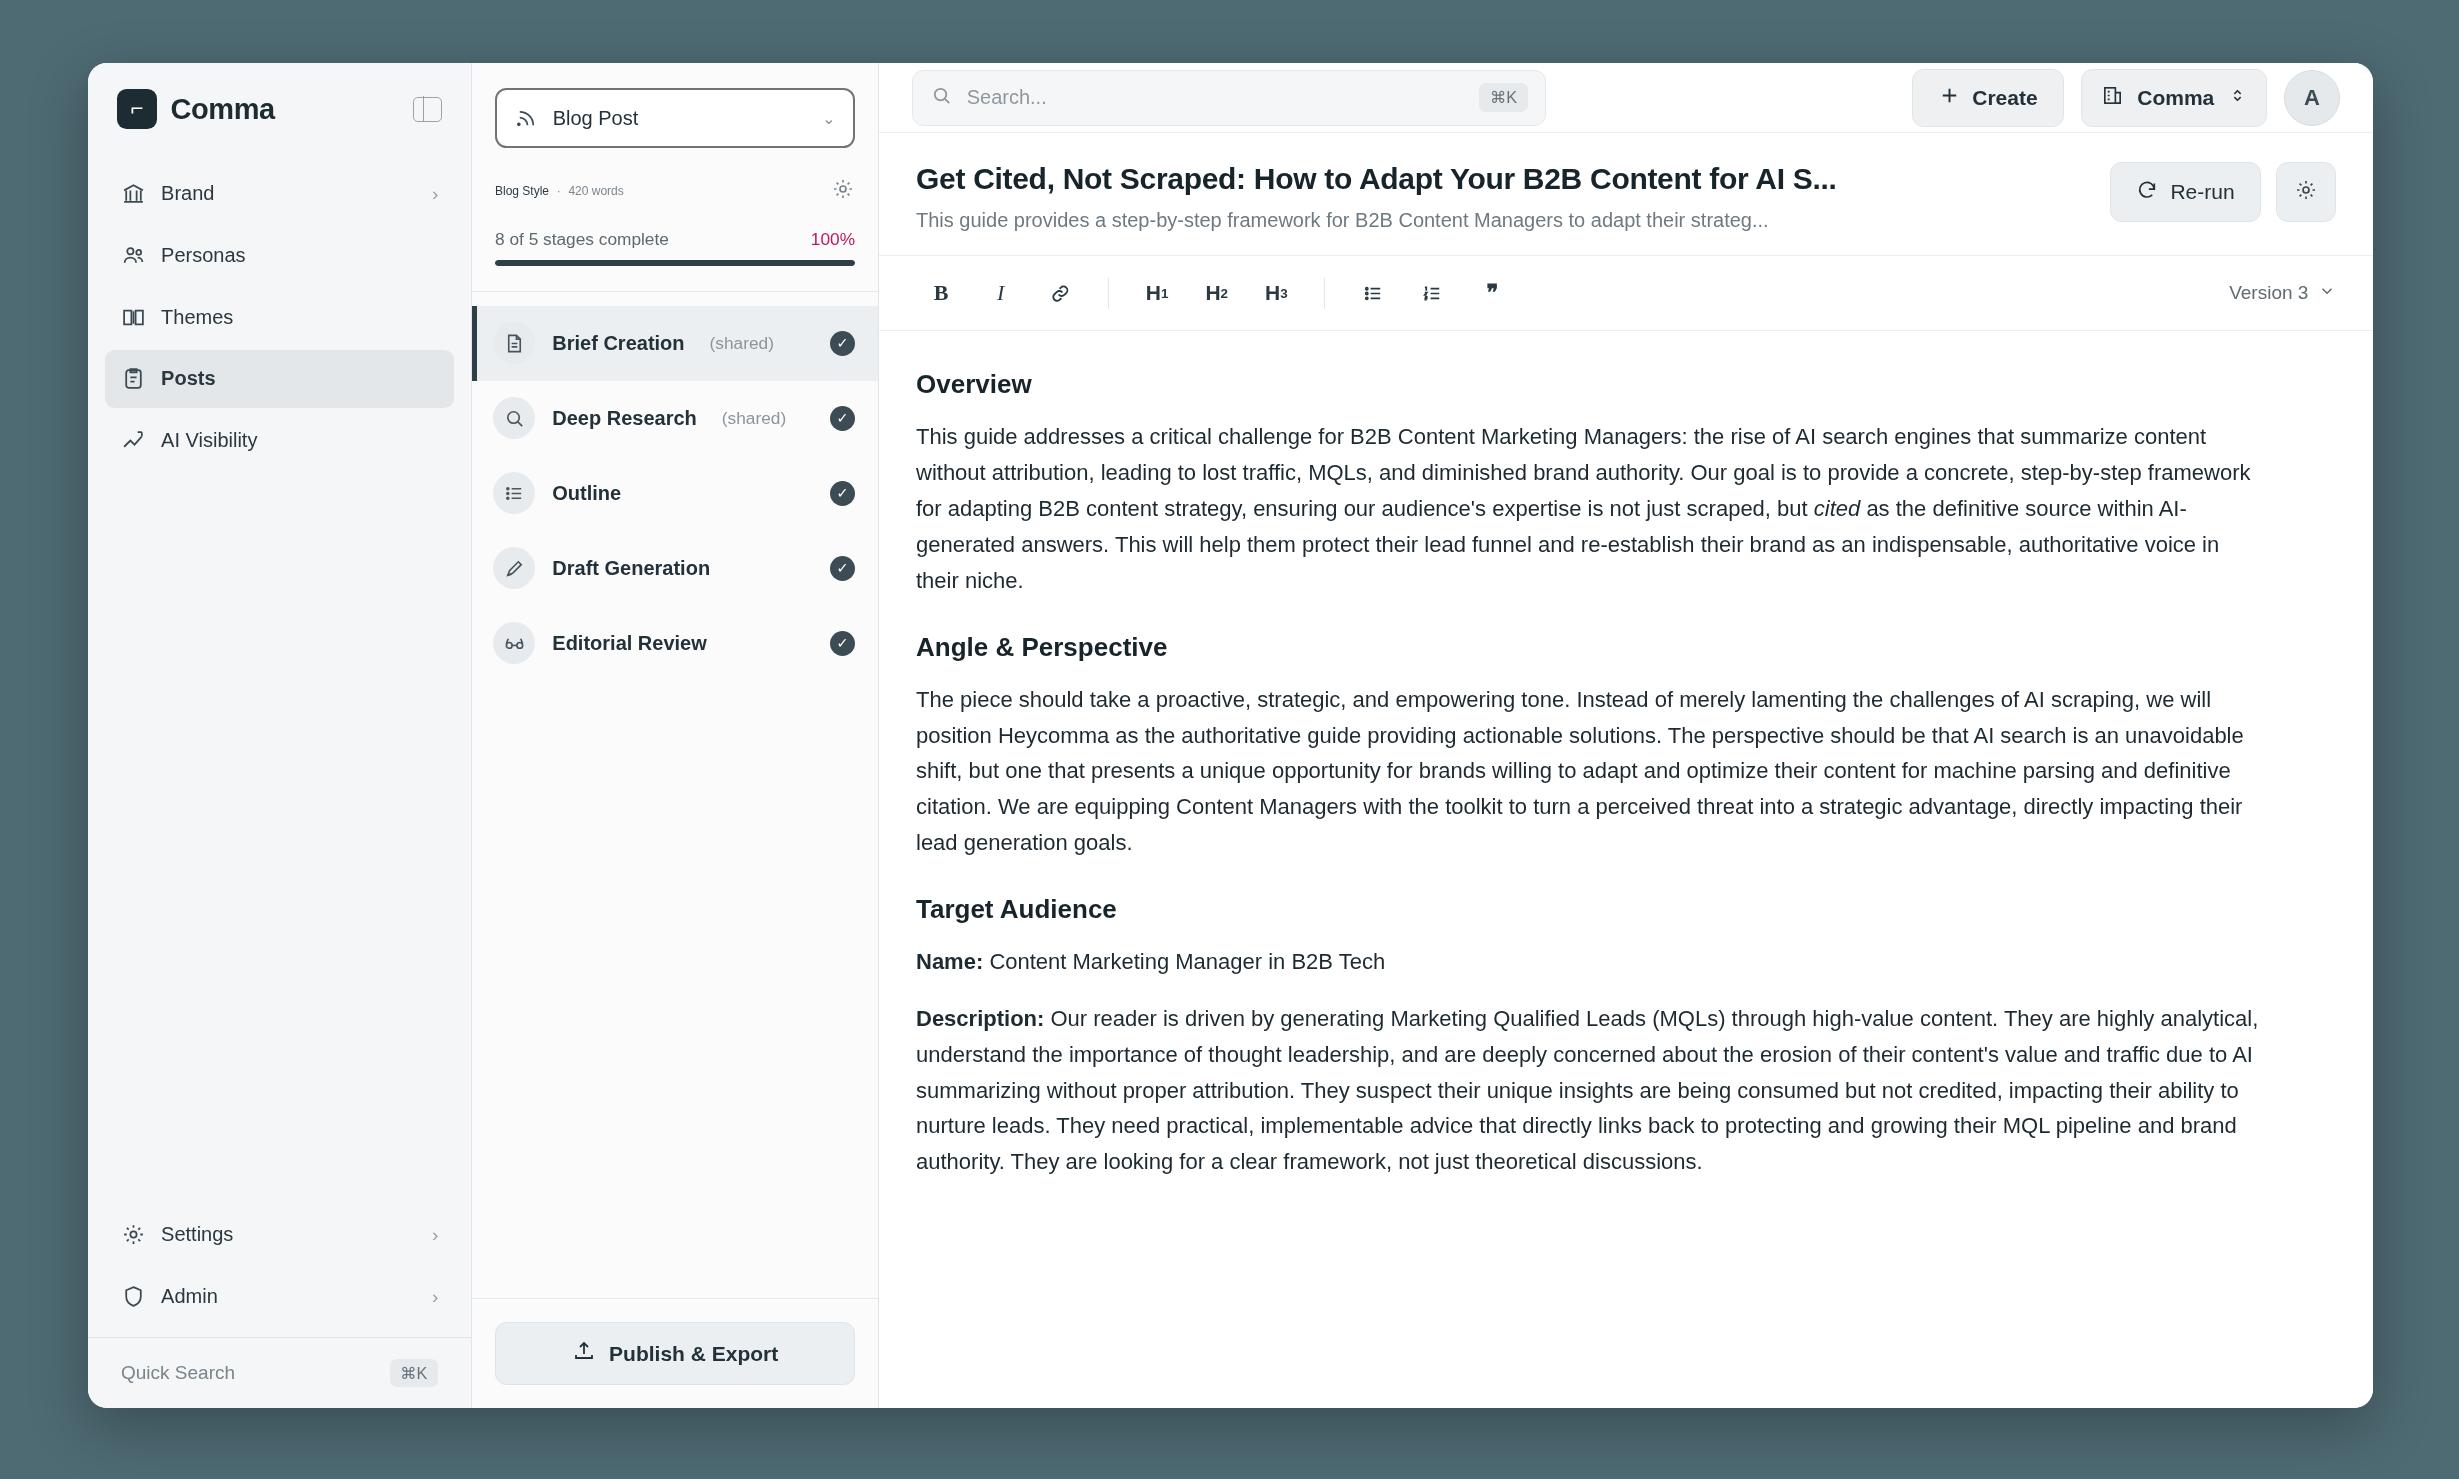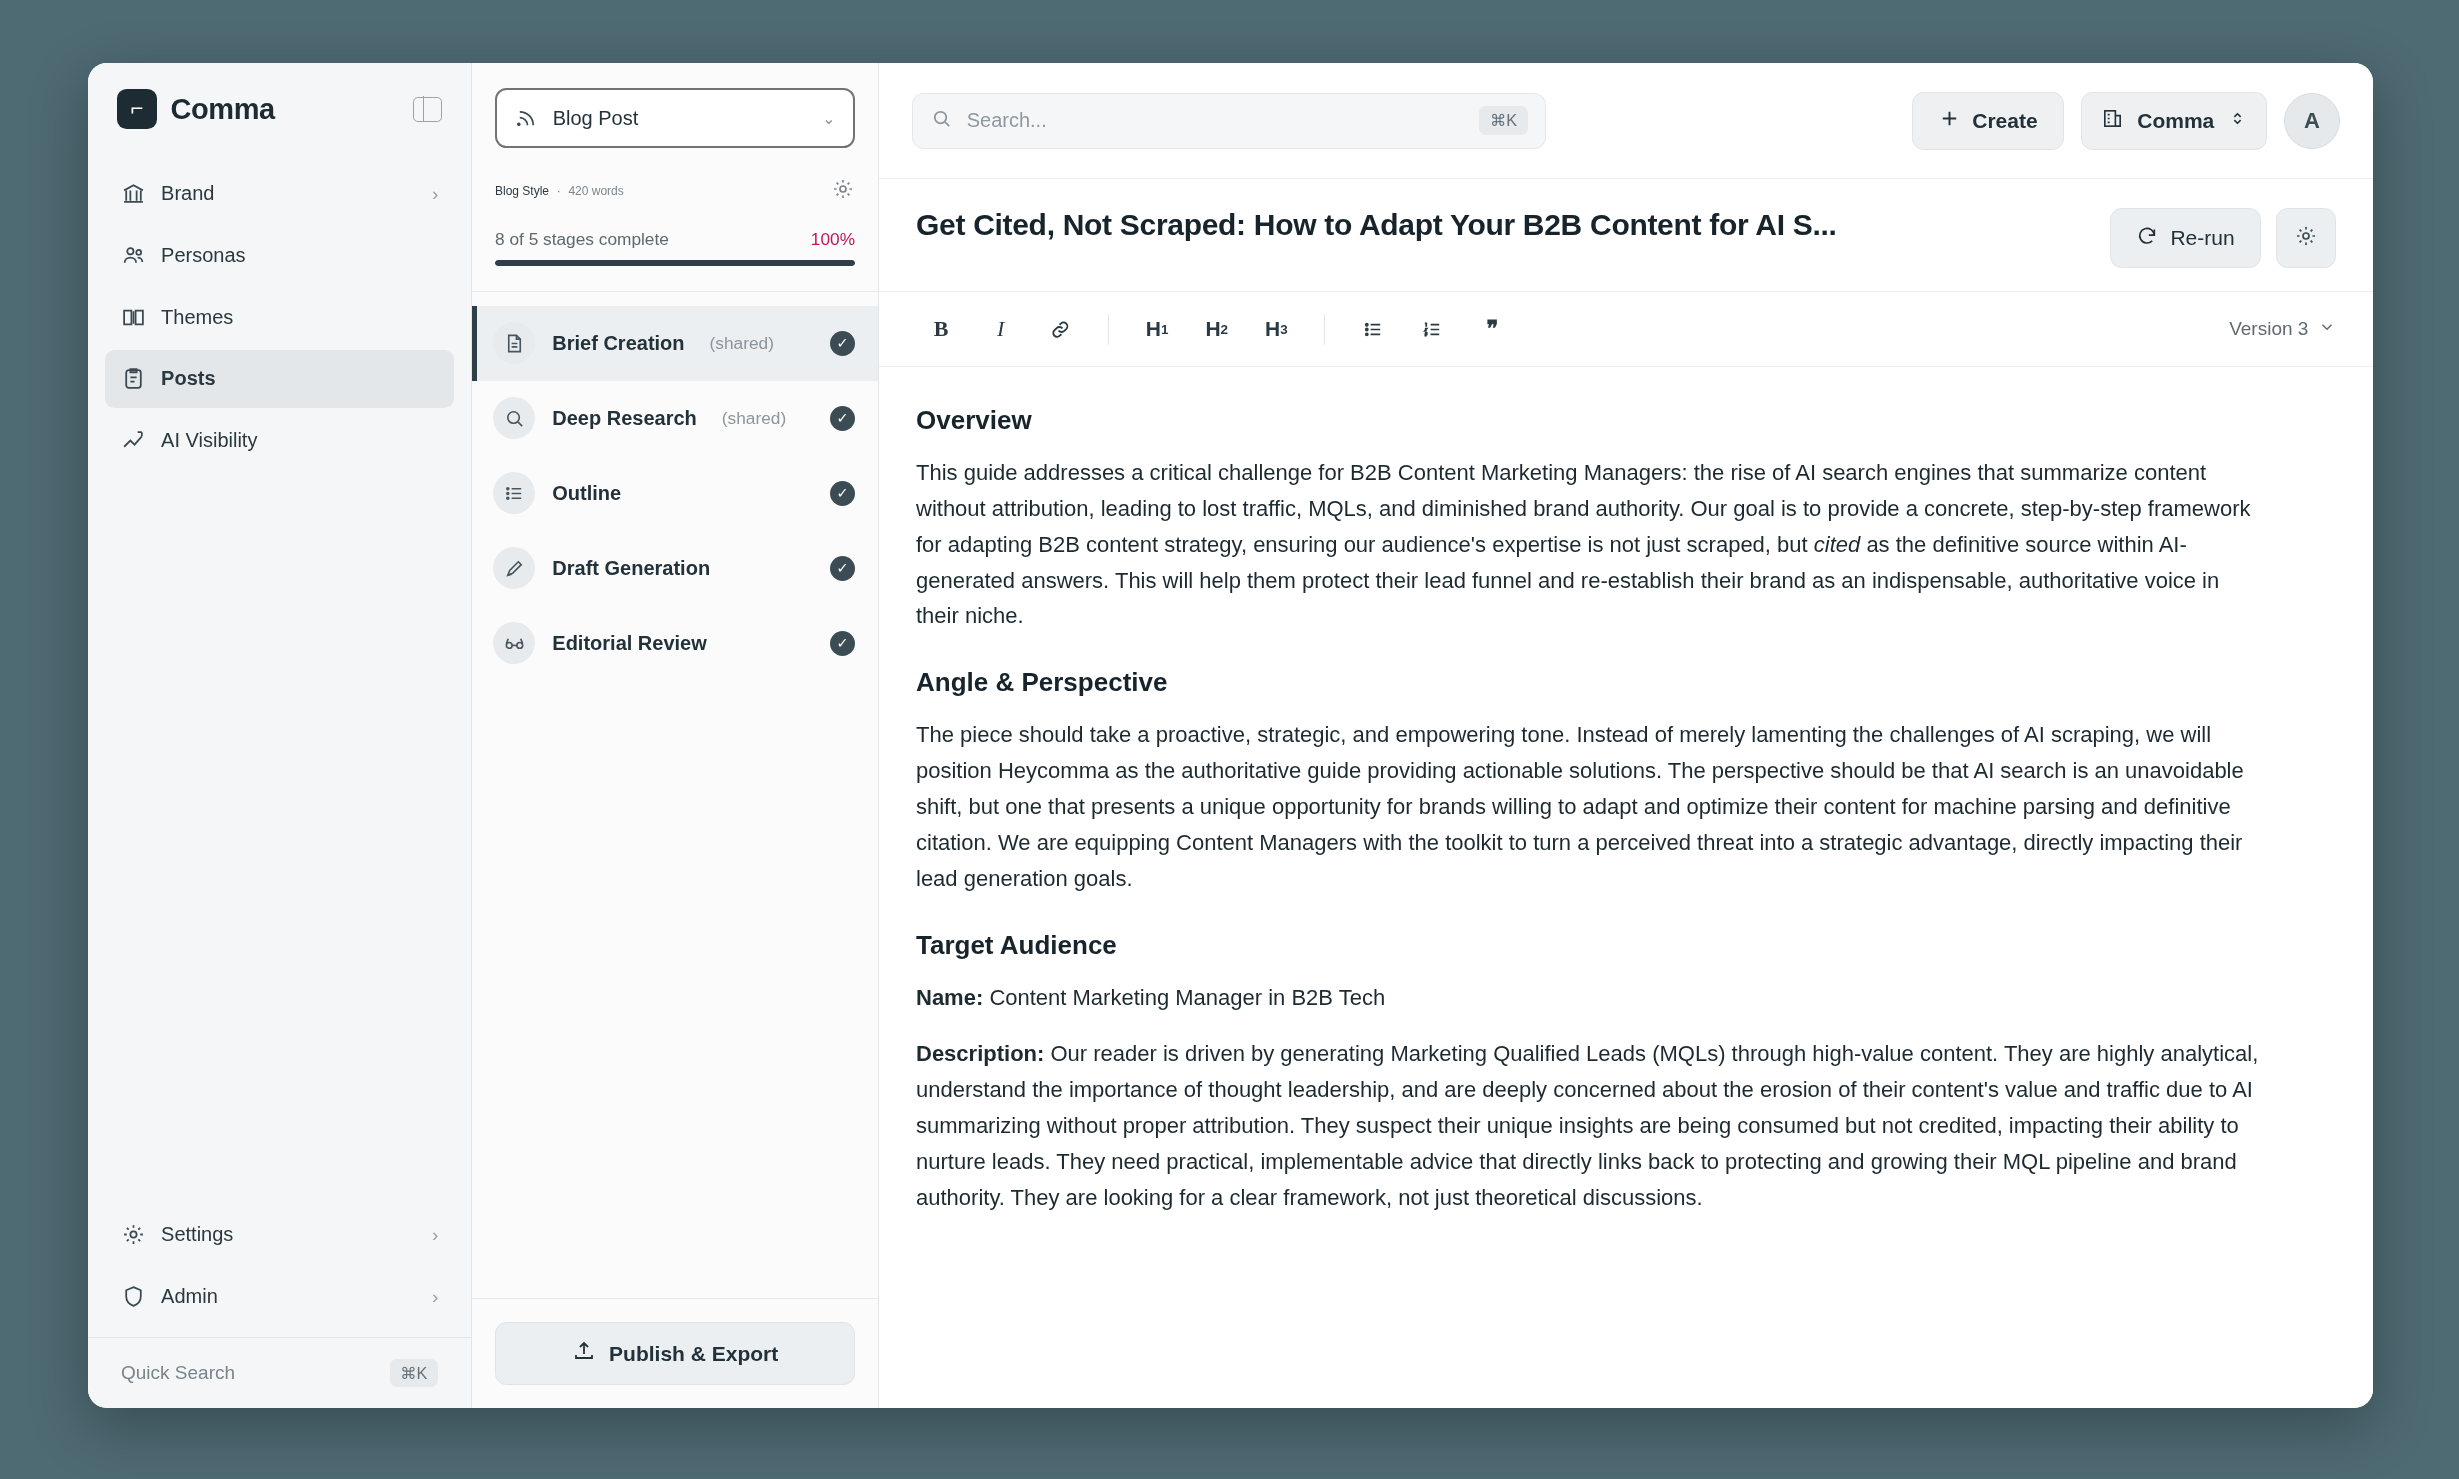--- a/index.html
+++ b/index.html
@@ -198,7 +198,7 @@
   
   .main { flex: 1 1 auto; display: flex; flex-direction: column; min-width: 0; background:#fff; }
   .topbar {
-    height: 116px;
+    height: 70px;
     display: flex; align-items: center;
     padding: 0 33px; gap: 19px;
     border-bottom: 1px solid #eceef0;

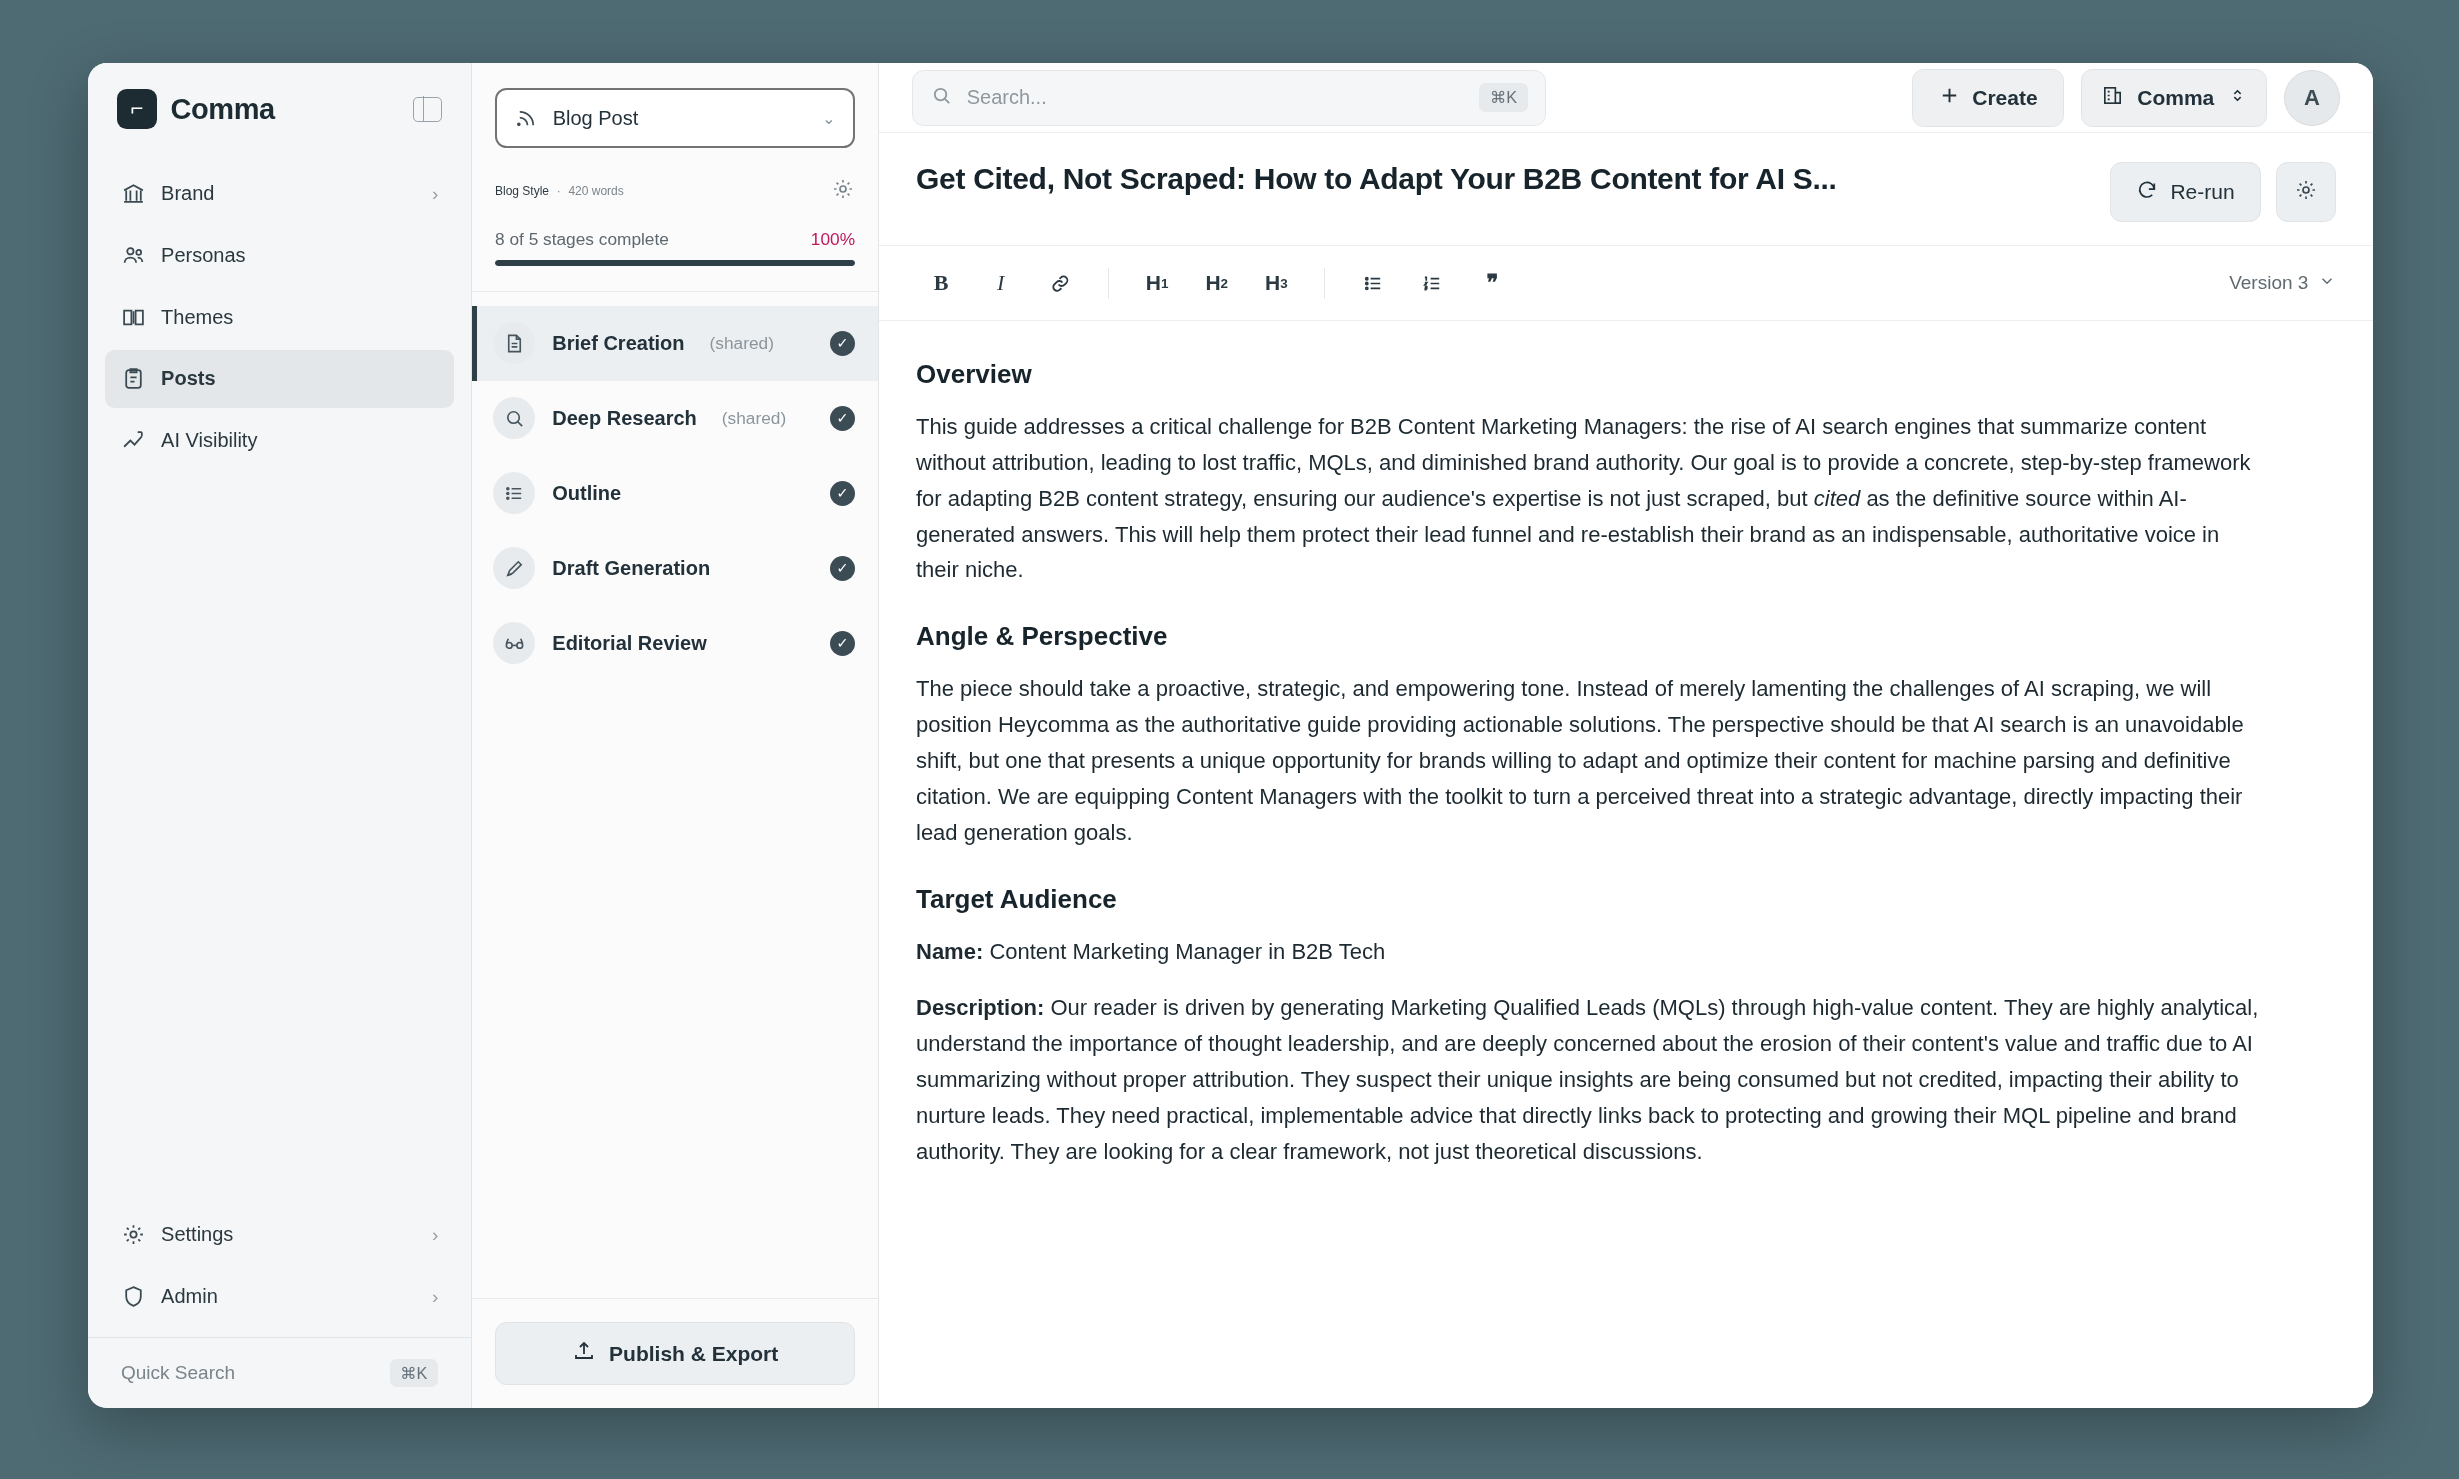--- a/index.html
+++ b/index.html
@@ -549,6 +549,7 @@
     <div class="doc-header">
       <div>
         <div class="doc-title">Get Cited, Not Scraped: How to Adapt Your B2B Content for AI S...</div>
+        <div class="doc-sub">This guide provides a step-by-step framework for B2B Content Managers to adapt their strateg...</div>
       </div>
       <div class="doc-actions">
         <div class="btn-rerun">

